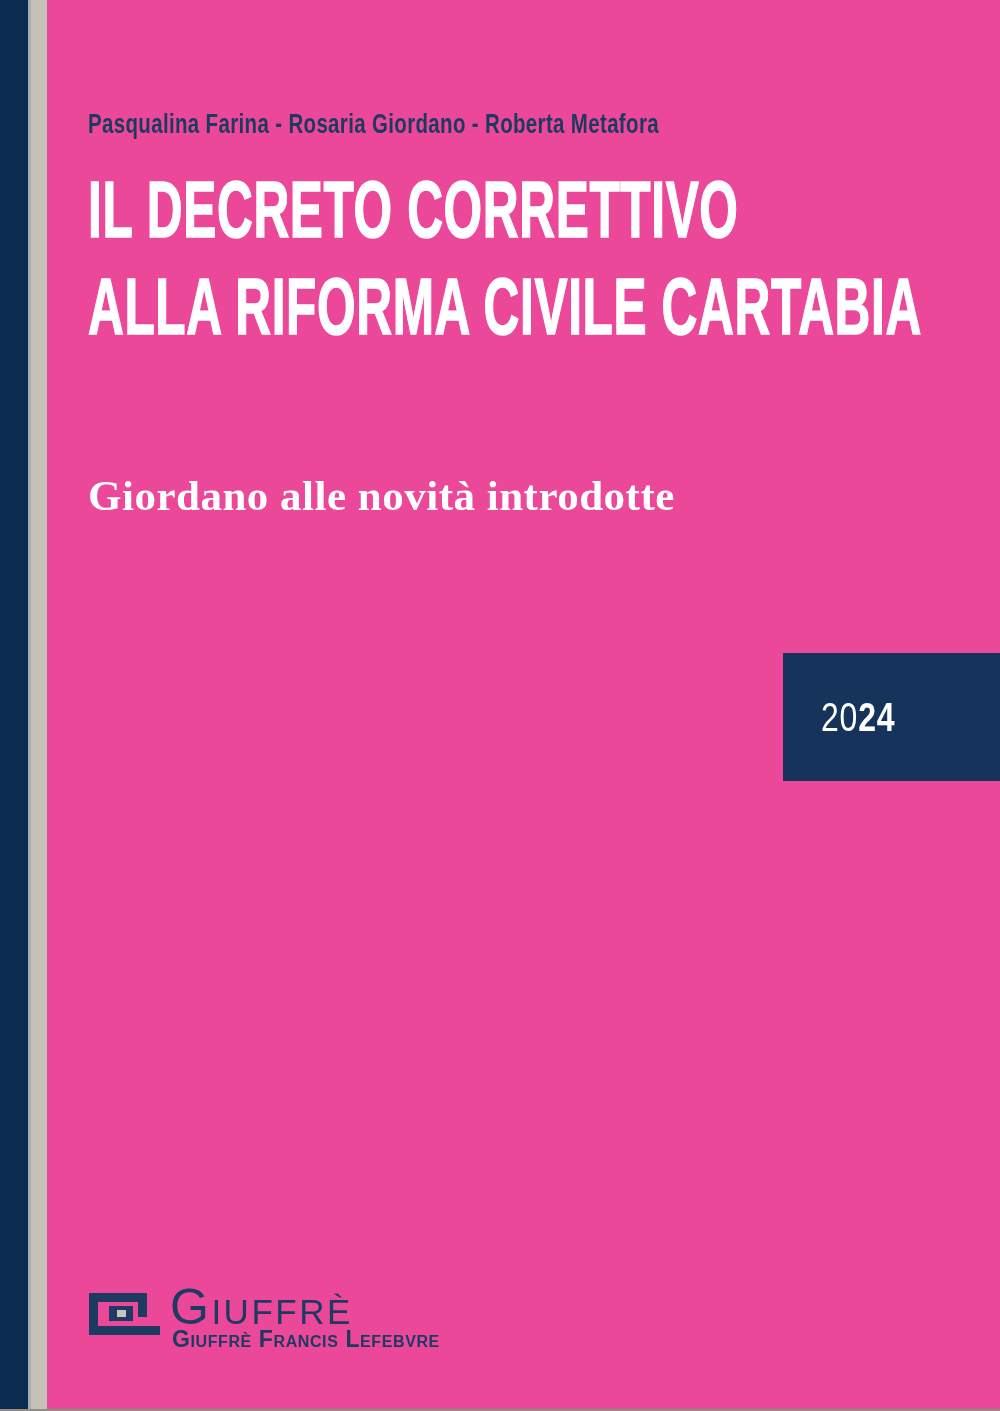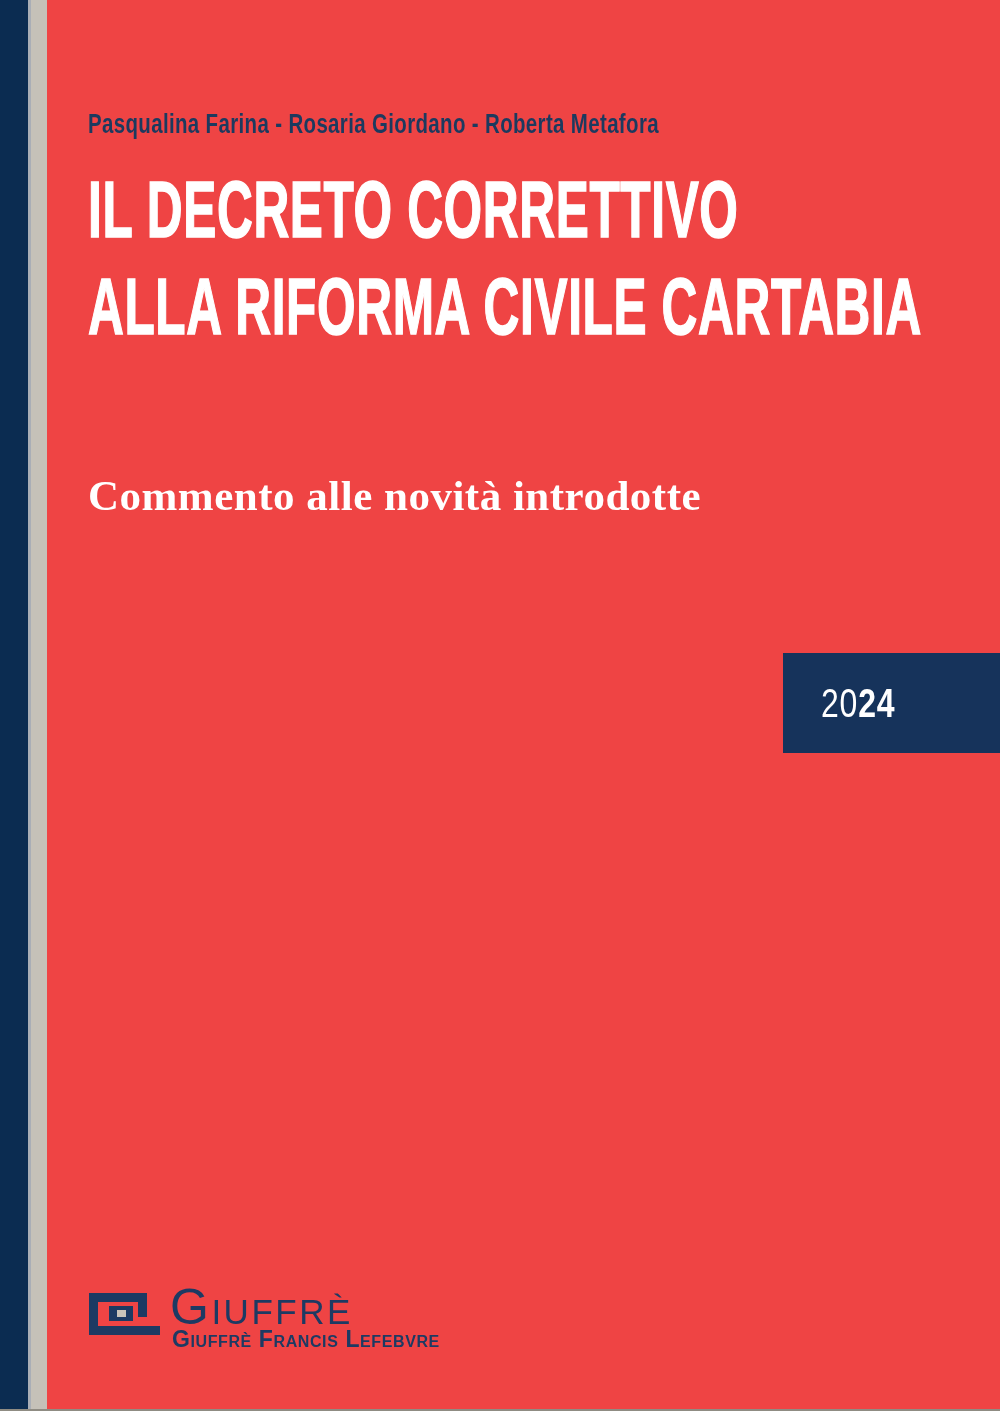--- a/index.html
+++ b/index.html
@@ -11,7 +11,7 @@
   .cover {
     position: relative;
     width: 1000px; height: 1411px;
-    background: #ef4444;
+    background: #ec4899;
     overflow: hidden;
   }
   

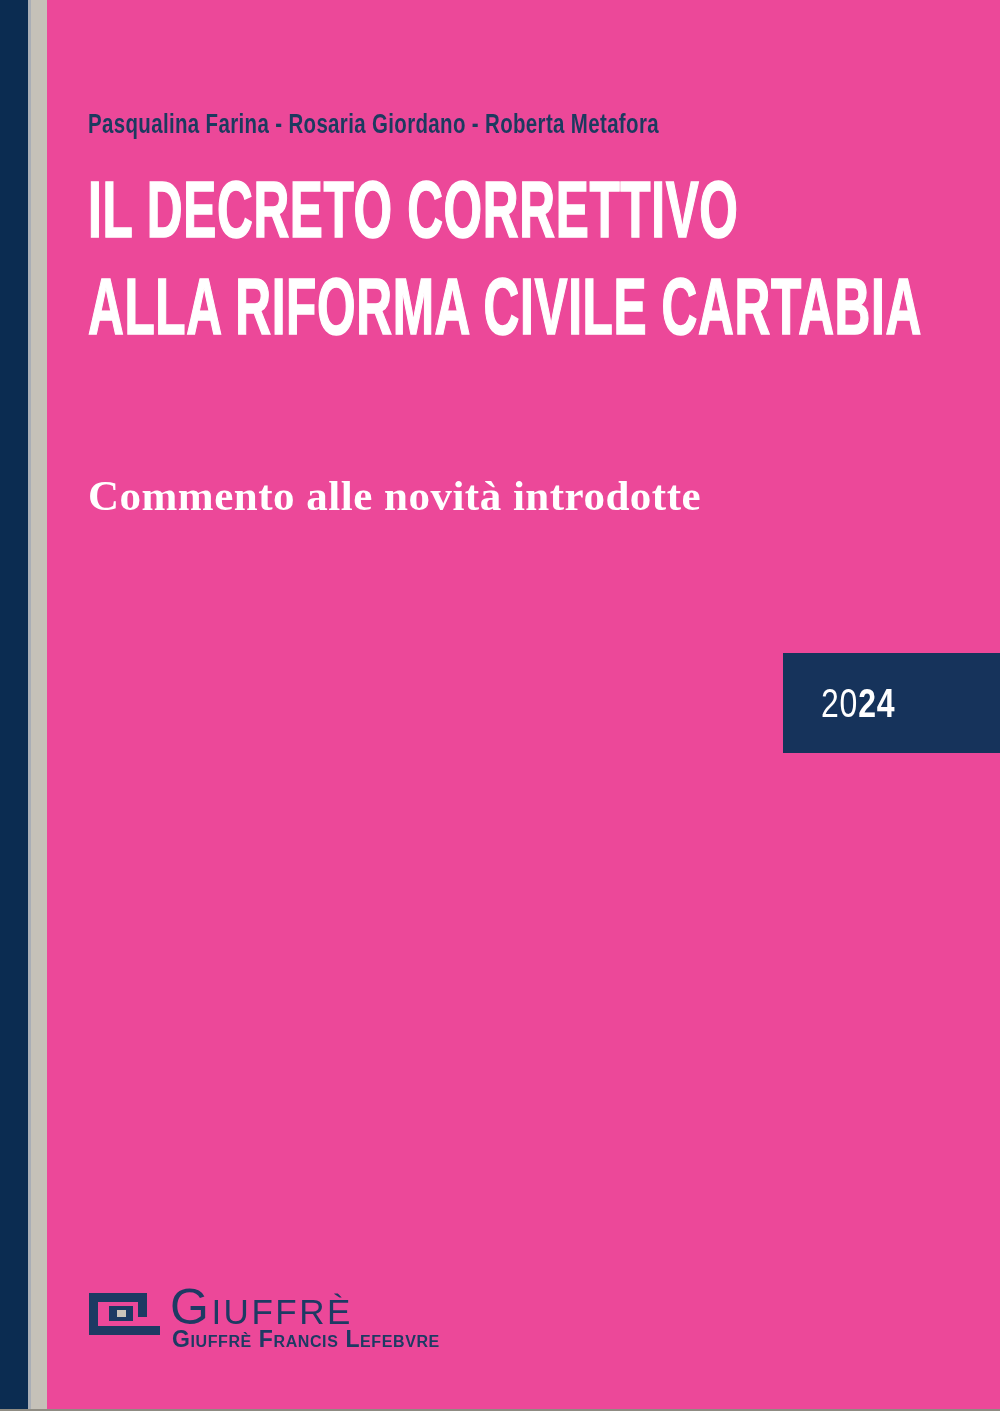--- a/index.html
+++ b/index.html
@@ -125,7 +125,7 @@
   </div>
 
   <div class="subtitle">
-    <div>Commento alle novità introdotte</div>
+    <div>Giordano alle novità introdotte</div>
   </div>
 
   <div class="year-badge">

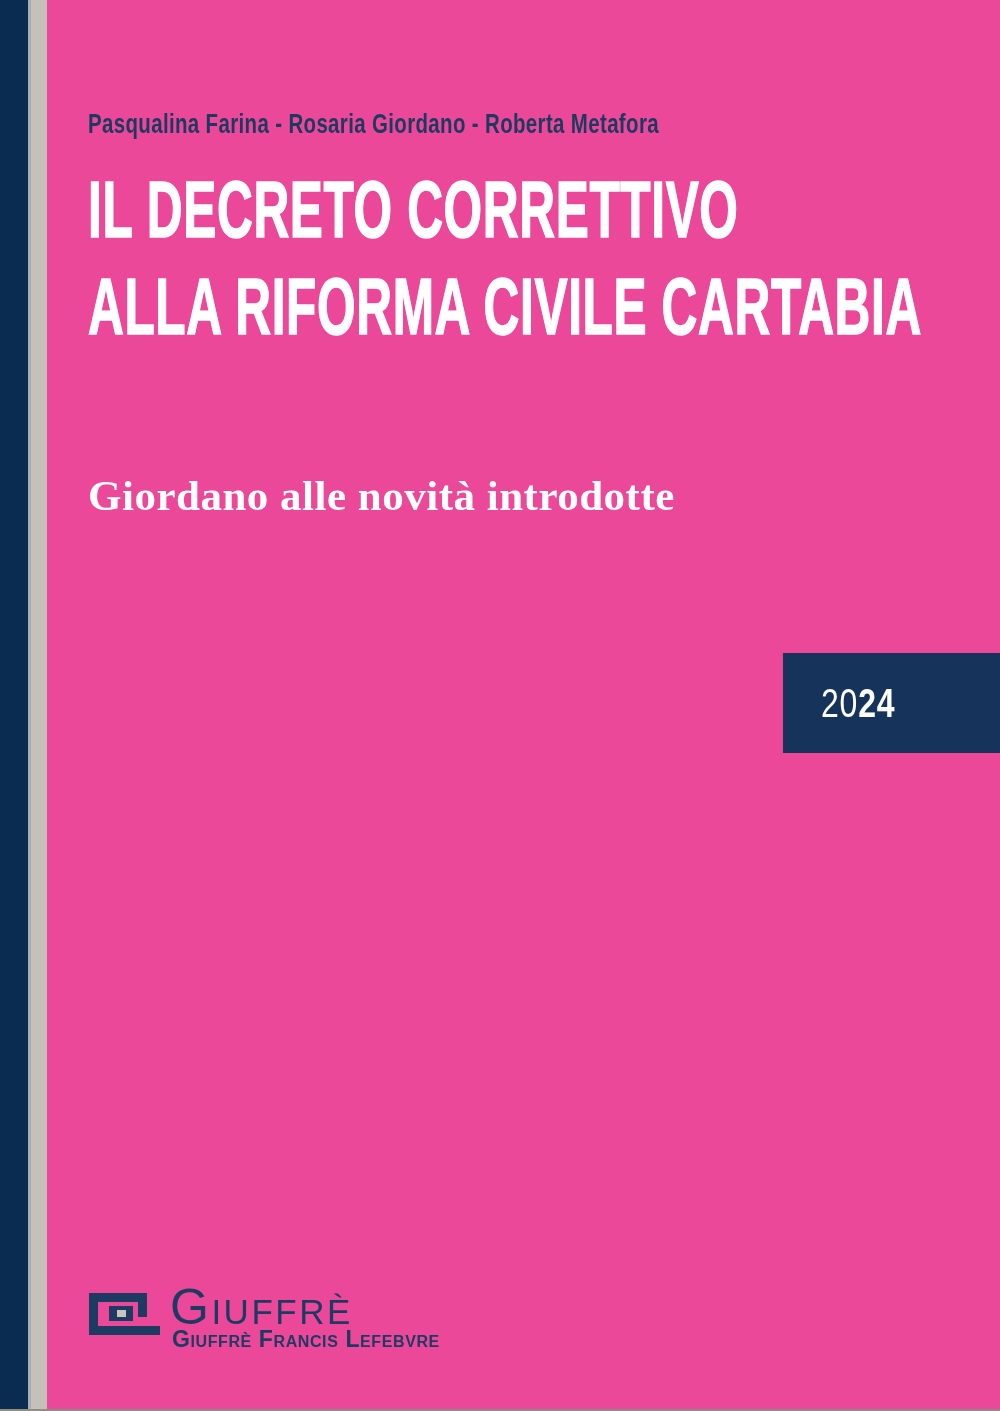--- a/index.html
+++ b/index.html
@@ -70,7 +70,7 @@
   
   .year-badge {
     position: absolute; left: 783px; top: 653px;
-    width: 217px; height: 100px;
+    width: 217px; height: 128px;
     background: #16335b;
     display: flex; align-items: center;
     padding-left: 38px; box-sizing: border-box;

